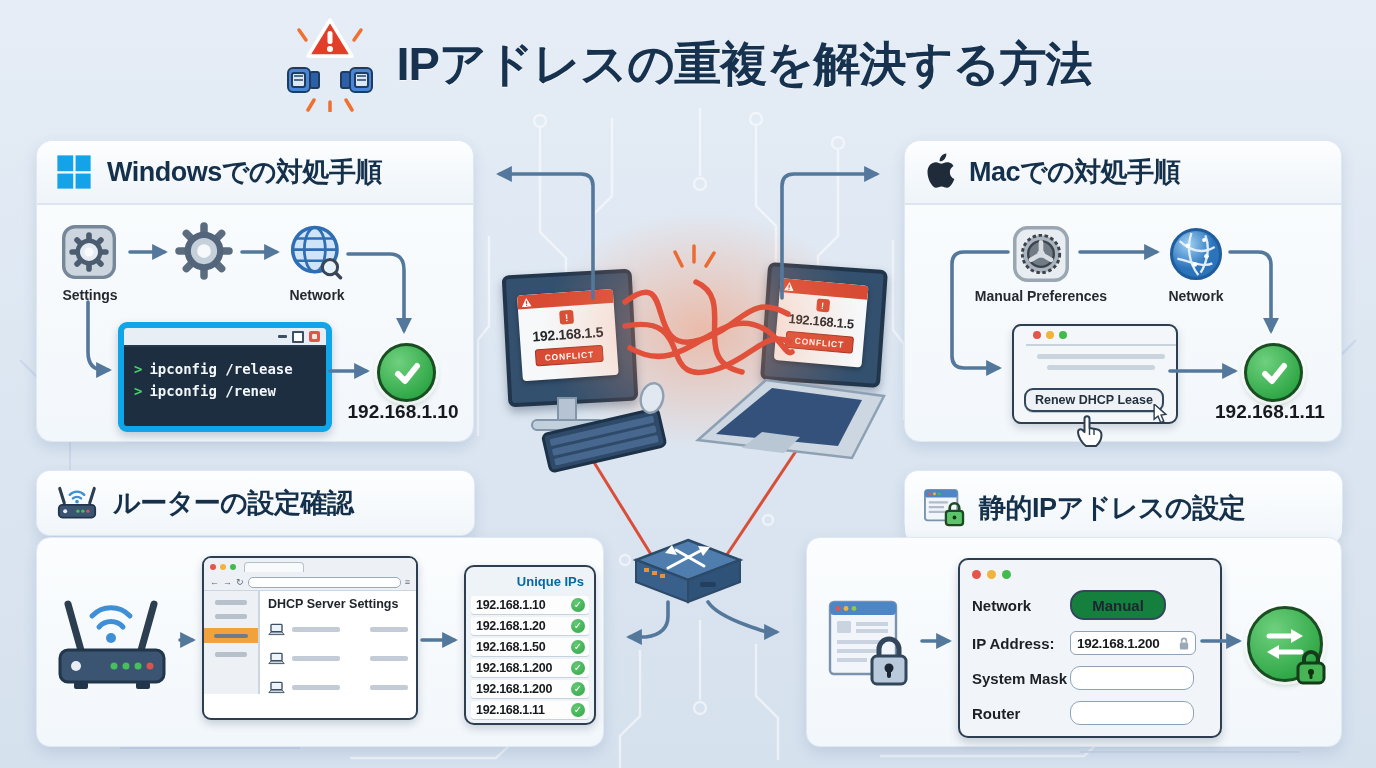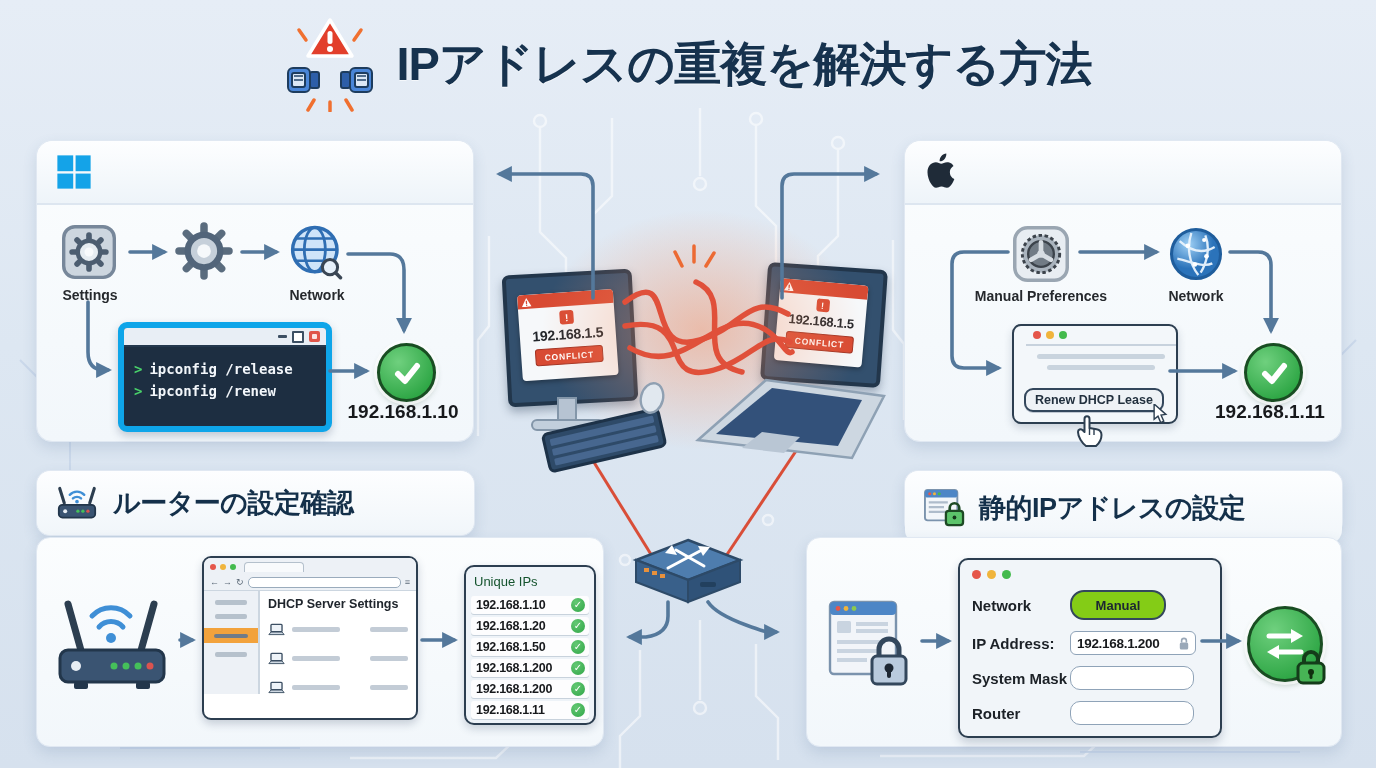--- a/index.html
+++ b/index.html
@@ -157,6 +157,7 @@
           <rect x="26" y="26" width="19" height="19"></rect>
       </g>
     </svg>
+    <div class="panel-title">Windowsでの対処手順</div>
   </div>
 </div>
 

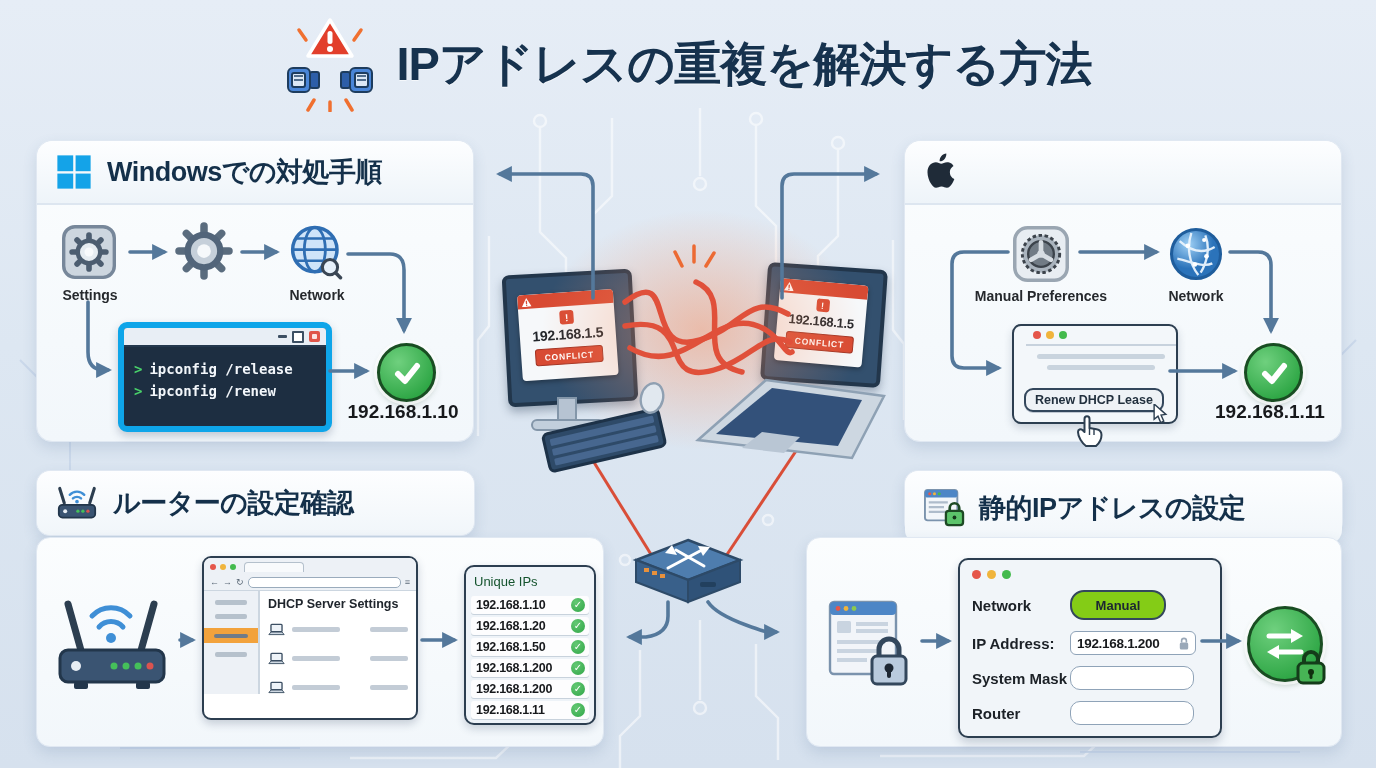--- a/index.html
+++ b/index.html
@@ -229,6 +229,7 @@
     <svg width="32" height="38" viewBox="0 0 814 1000">
       <path fill="#1f2b38" d="M788 341c-5 4-95 55-95 167 0 130 114 176 117 177-1 3-18 62-60 123-37 53-76 106-135 106s-74-34-142-34c-66 0-90 35-144 35s-92-50-135-111C144 730 104 615 104 508c0-171 111-262 220-262 58 0 106 38 143 38 35 0 89-40 155-40 25 0 115 2 166 97zM554 156c27-32 46-77 46-122 0-6-1-13-2-18-44 2-96 29-127 66-25 28-48 73-48 119 0 7 1 14 2 16 3 1 7 2 11 2 39 0 88-26 118-63z"></path>
     </svg>
+    <div class="panel-title">Macでの対処手順</div>
   </div>
 </div>
 <div class="abs z11" style="left:1013px;top:226px;">

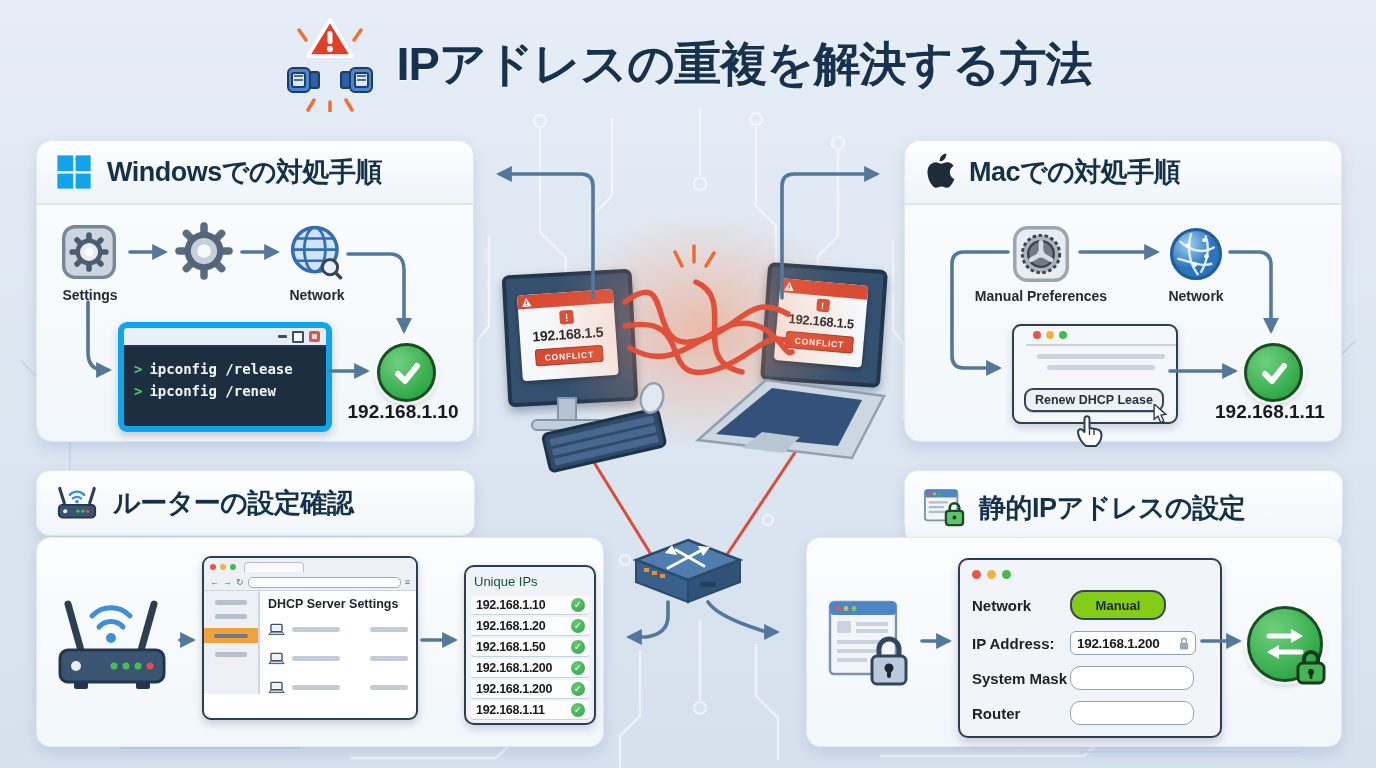--- a/index.html
+++ b/index.html
@@ -61,7 +61,7 @@
   .row-line{height:5px;background:#c3ccd6;border-radius:2px;}
   
   .ip-card{background:#eef3f8;border:2.5px solid #2c3e50;border-radius:10px;overflow:hidden;box-shadow:0 4px 8px rgba(40,60,90,.2);padding:4px;}
-  .ip-card-title{font-size:13px;font-weight:400;color:#14532d;padding:3px 6px 4px 4px;}
+  .ip-card-title{font-size:13px;font-weight:700;color:#0369a1;padding:3px 6px 4px 4px;text-align:right;}
   .ip-row{background:#fdfdfe;border-radius:3px;margin:3px 1px;display:flex;align-items:center;justify-content:space-between;
           padding:2px 4px 2px 5px;box-shadow:0 1px 0 rgba(130,150,170,.35);}
   .ip-text{font-size:12.5px;font-weight:800;color:#17191c;letter-spacing:-0.3px;}

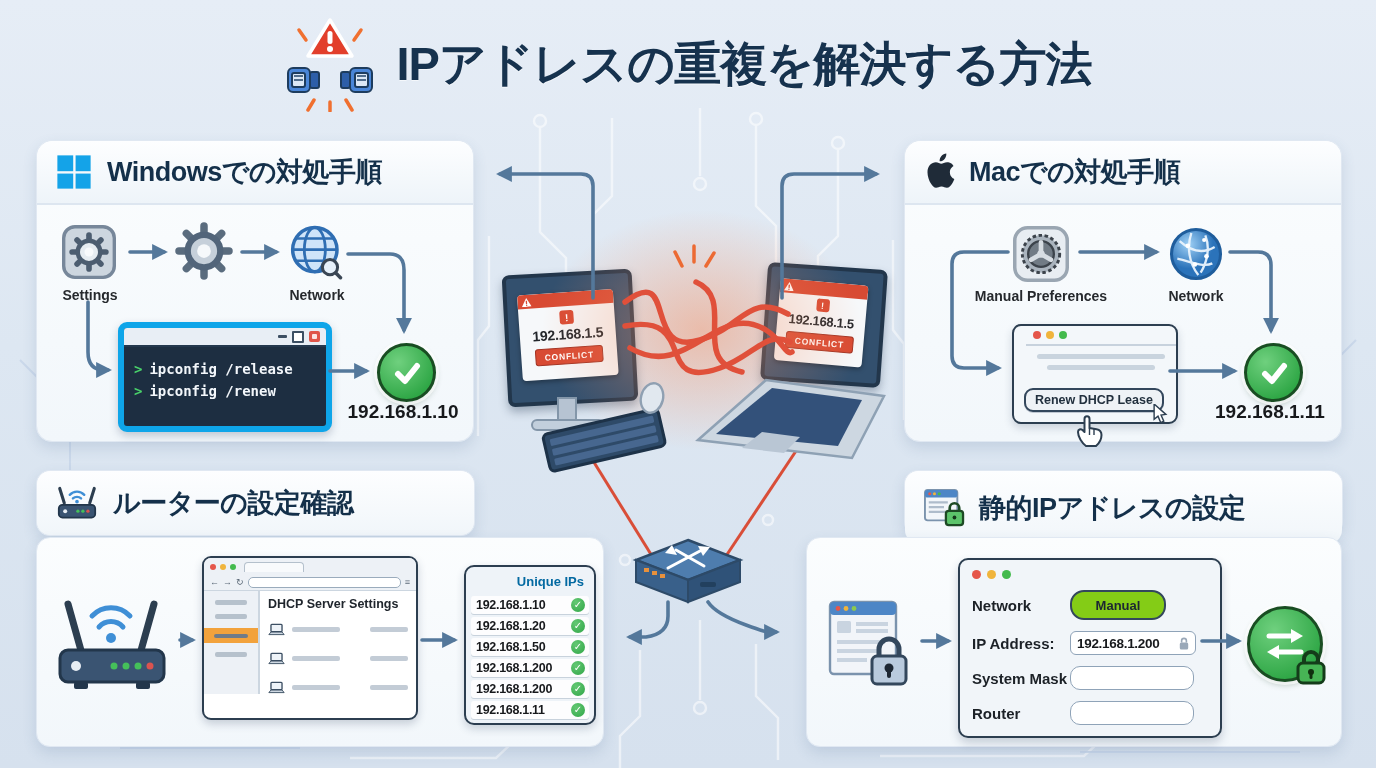--- a/index.html
+++ b/index.html
@@ -71,8 +71,8 @@
   .form-window{background:#f1f5f9;border:2.5px solid #2c3e50;border-radius:10px;box-shadow:0 5px 10px rgba(40,60,90,.22);padding:8px 12px;}
   .form-row{display:flex;align-items:center;margin:11px 0;}
   .form-label{font-size:15px;font-weight:800;color:#1c2127;width:98px;white-space:nowrap;}
-  .mode-pill{width:92px;height:26px;border:2.5px solid #33475c;border-radius:14px;background:#84cc16;
-             display:flex;align-items:center;justify-content:center;font-size:13px;font-weight:800;color:#1c2633;}
+  .mode-pill{width:92px;height:26px;border:2.5px solid #33475c;border-radius:14px;background:#15803d;
+             display:flex;align-items:center;justify-content:center;font-size:15px;font-weight:800;color:#1c2633;}
   .field{border:1.6px solid #8fa3b8;border-radius:10px;background:#fff;height:22px;width:122px;}
   .field-ip{border-radius:6px;display:flex;align-items:center;justify-content:space-between;padding:0 6px;width:112px;}
   .field-ip .v{font-size:13.5px;font-weight:800;color:#17191c;letter-spacing:-0.3px;}

